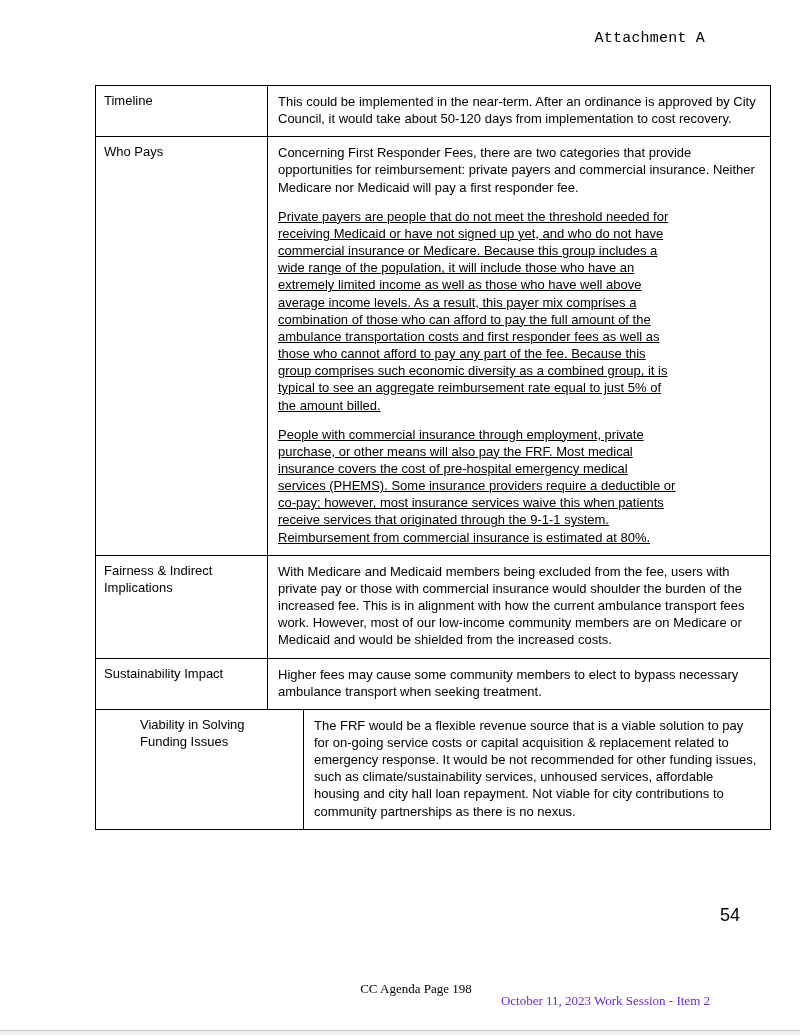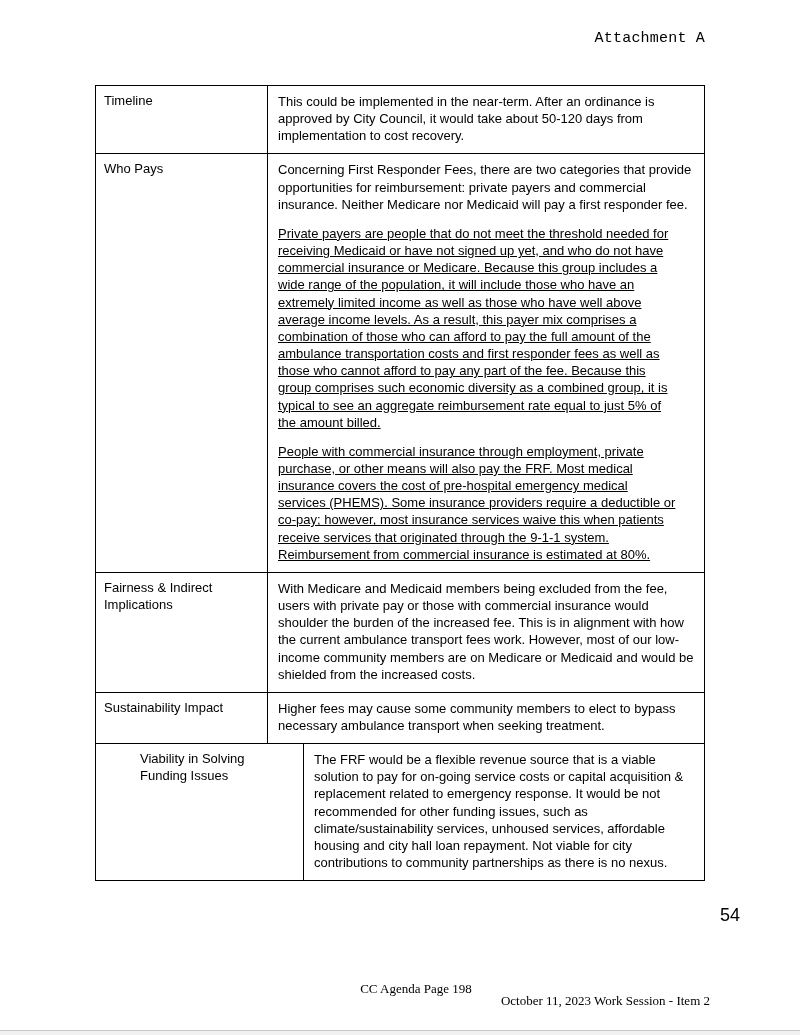--- a/index.html
+++ b/index.html
@@ -29,7 +29,7 @@
     position: absolute;
     left: 95px;
     top: 85px;
-    width: 610px;
+    width: 676px;
     border: 1px solid #000000;
     box-sizing: border-box;
   }

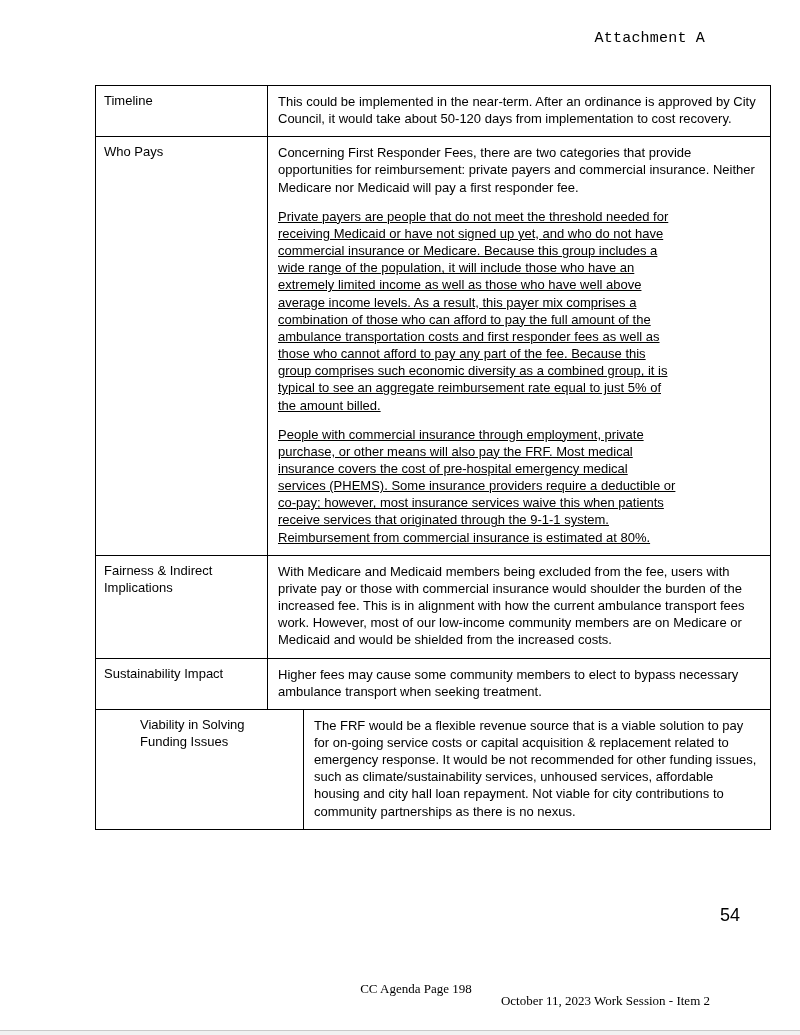--- a/index.html
+++ b/index.html
@@ -88,7 +88,7 @@
     right: 90px;
     font-family: "Liberation Serif", "DejaVu Serif", serif;
     font-size: 13px;
-    color: #000000;
+    color: #6d28d9;
   }
   .page-edge {
     position: absolute;

